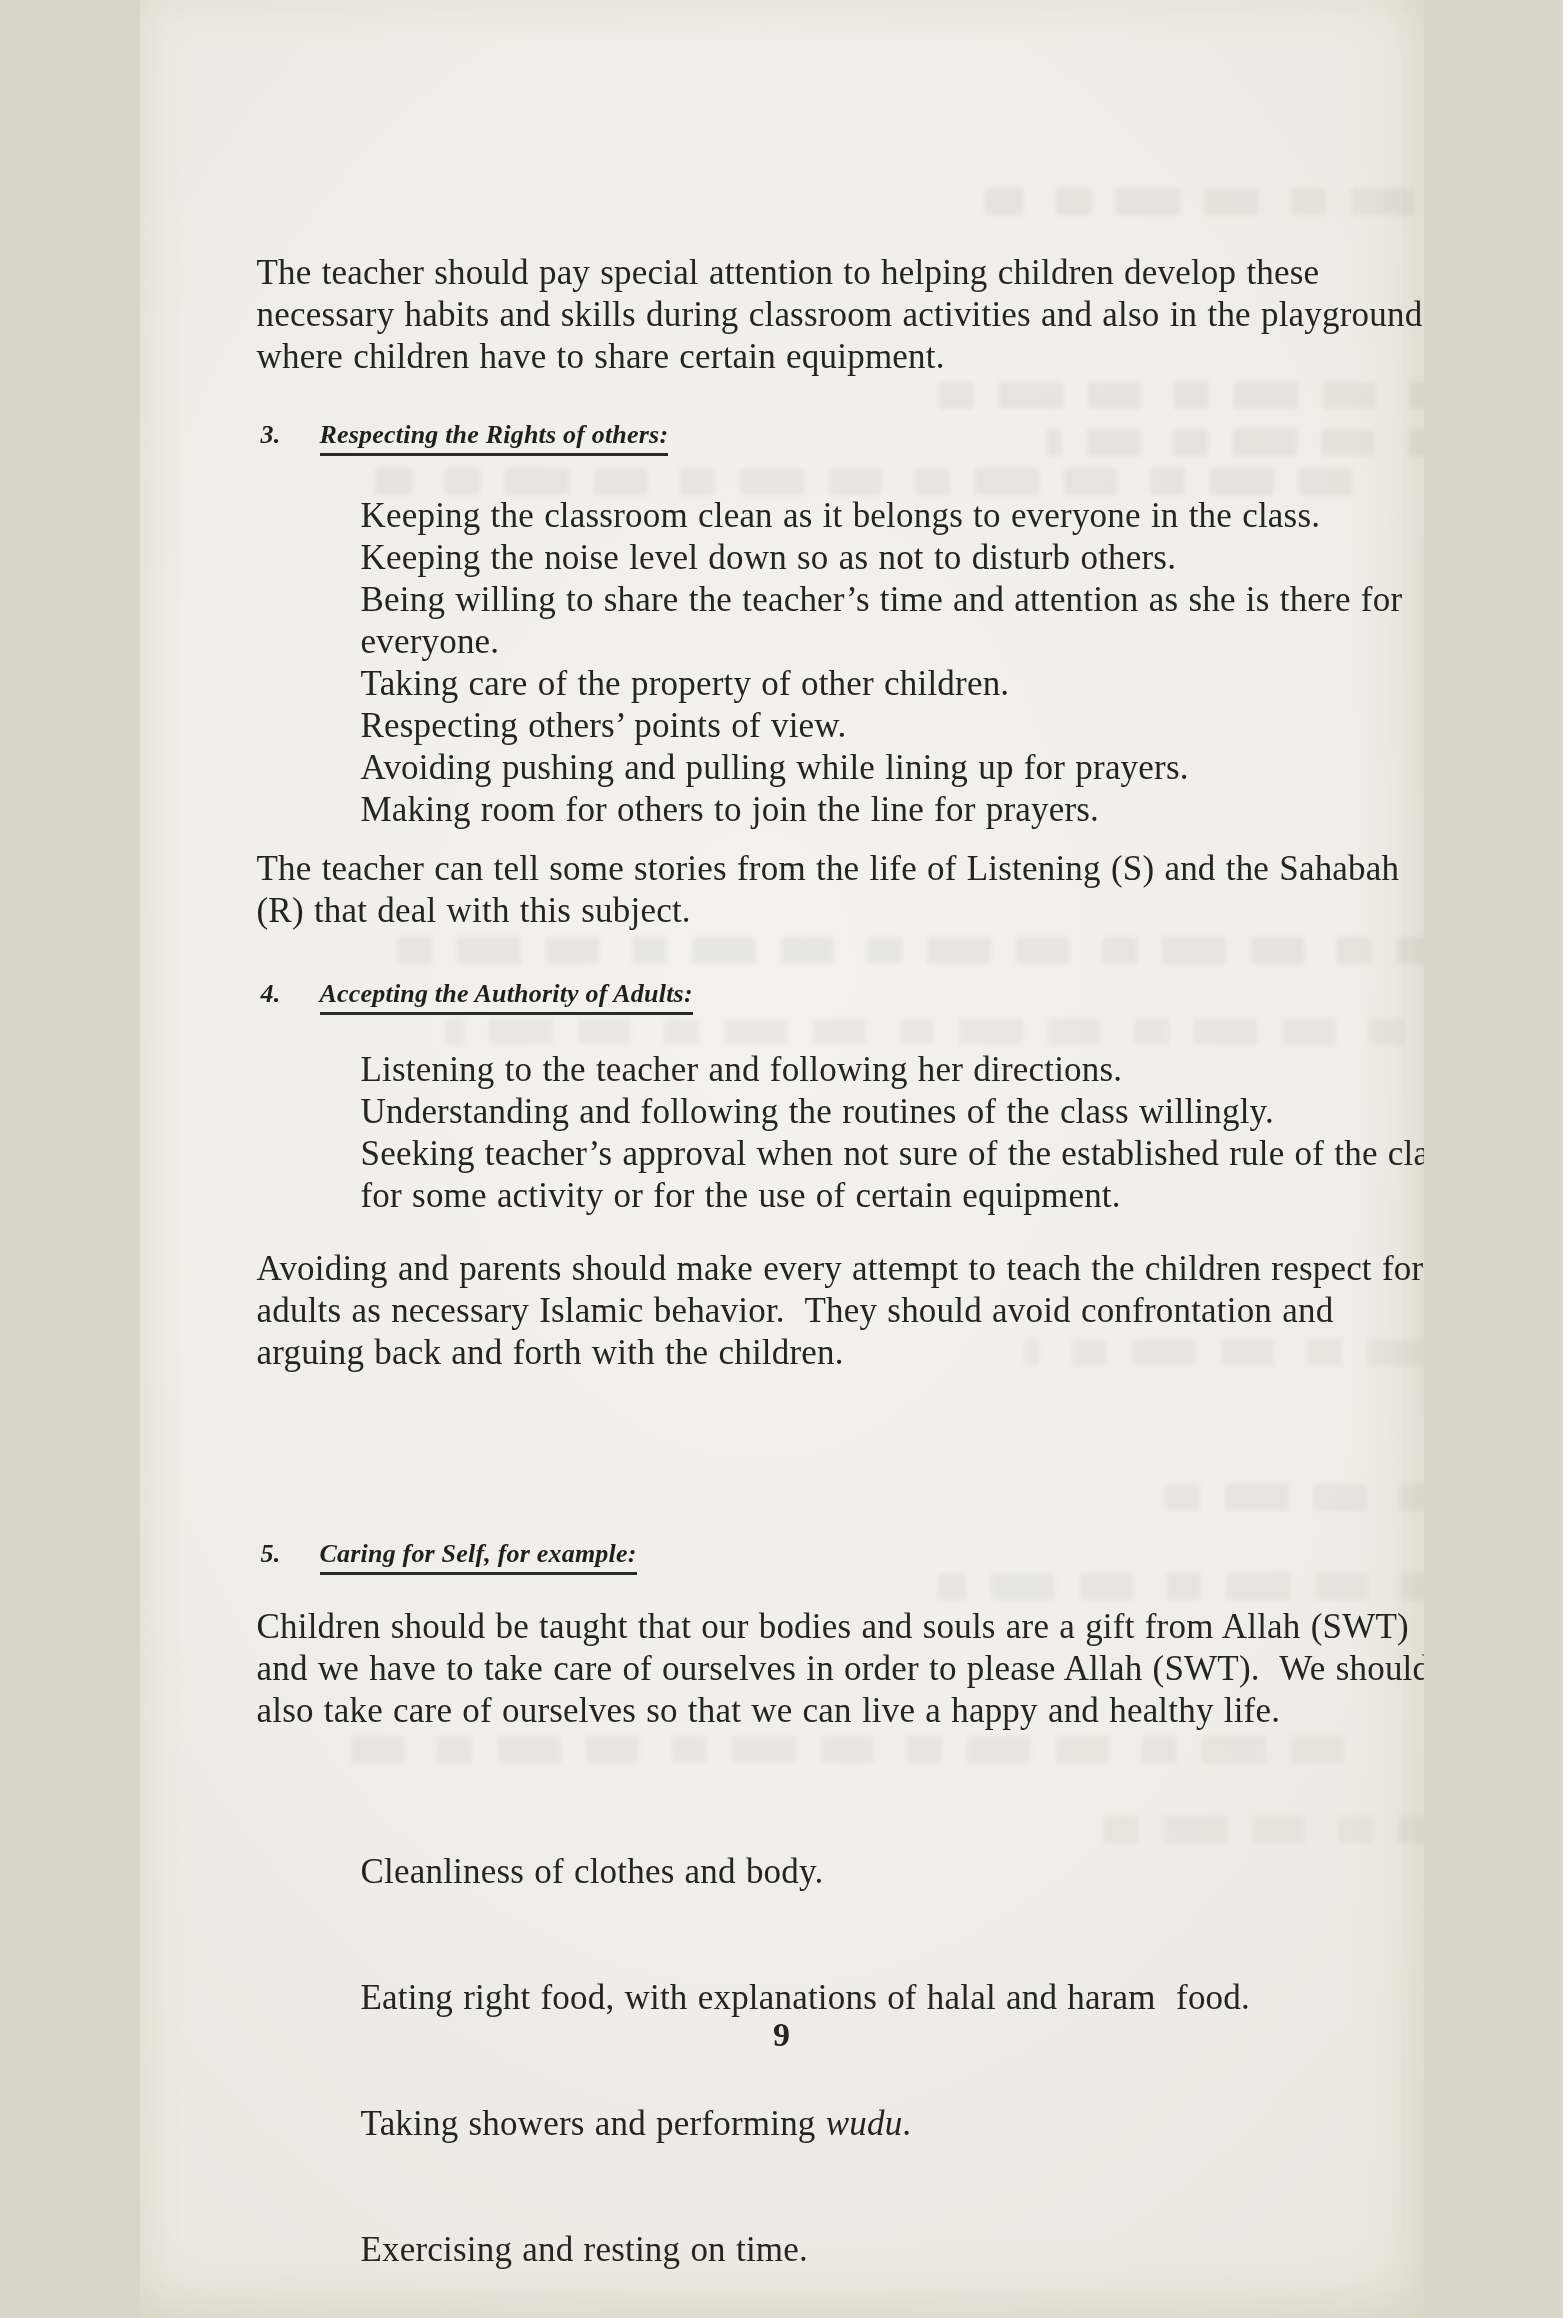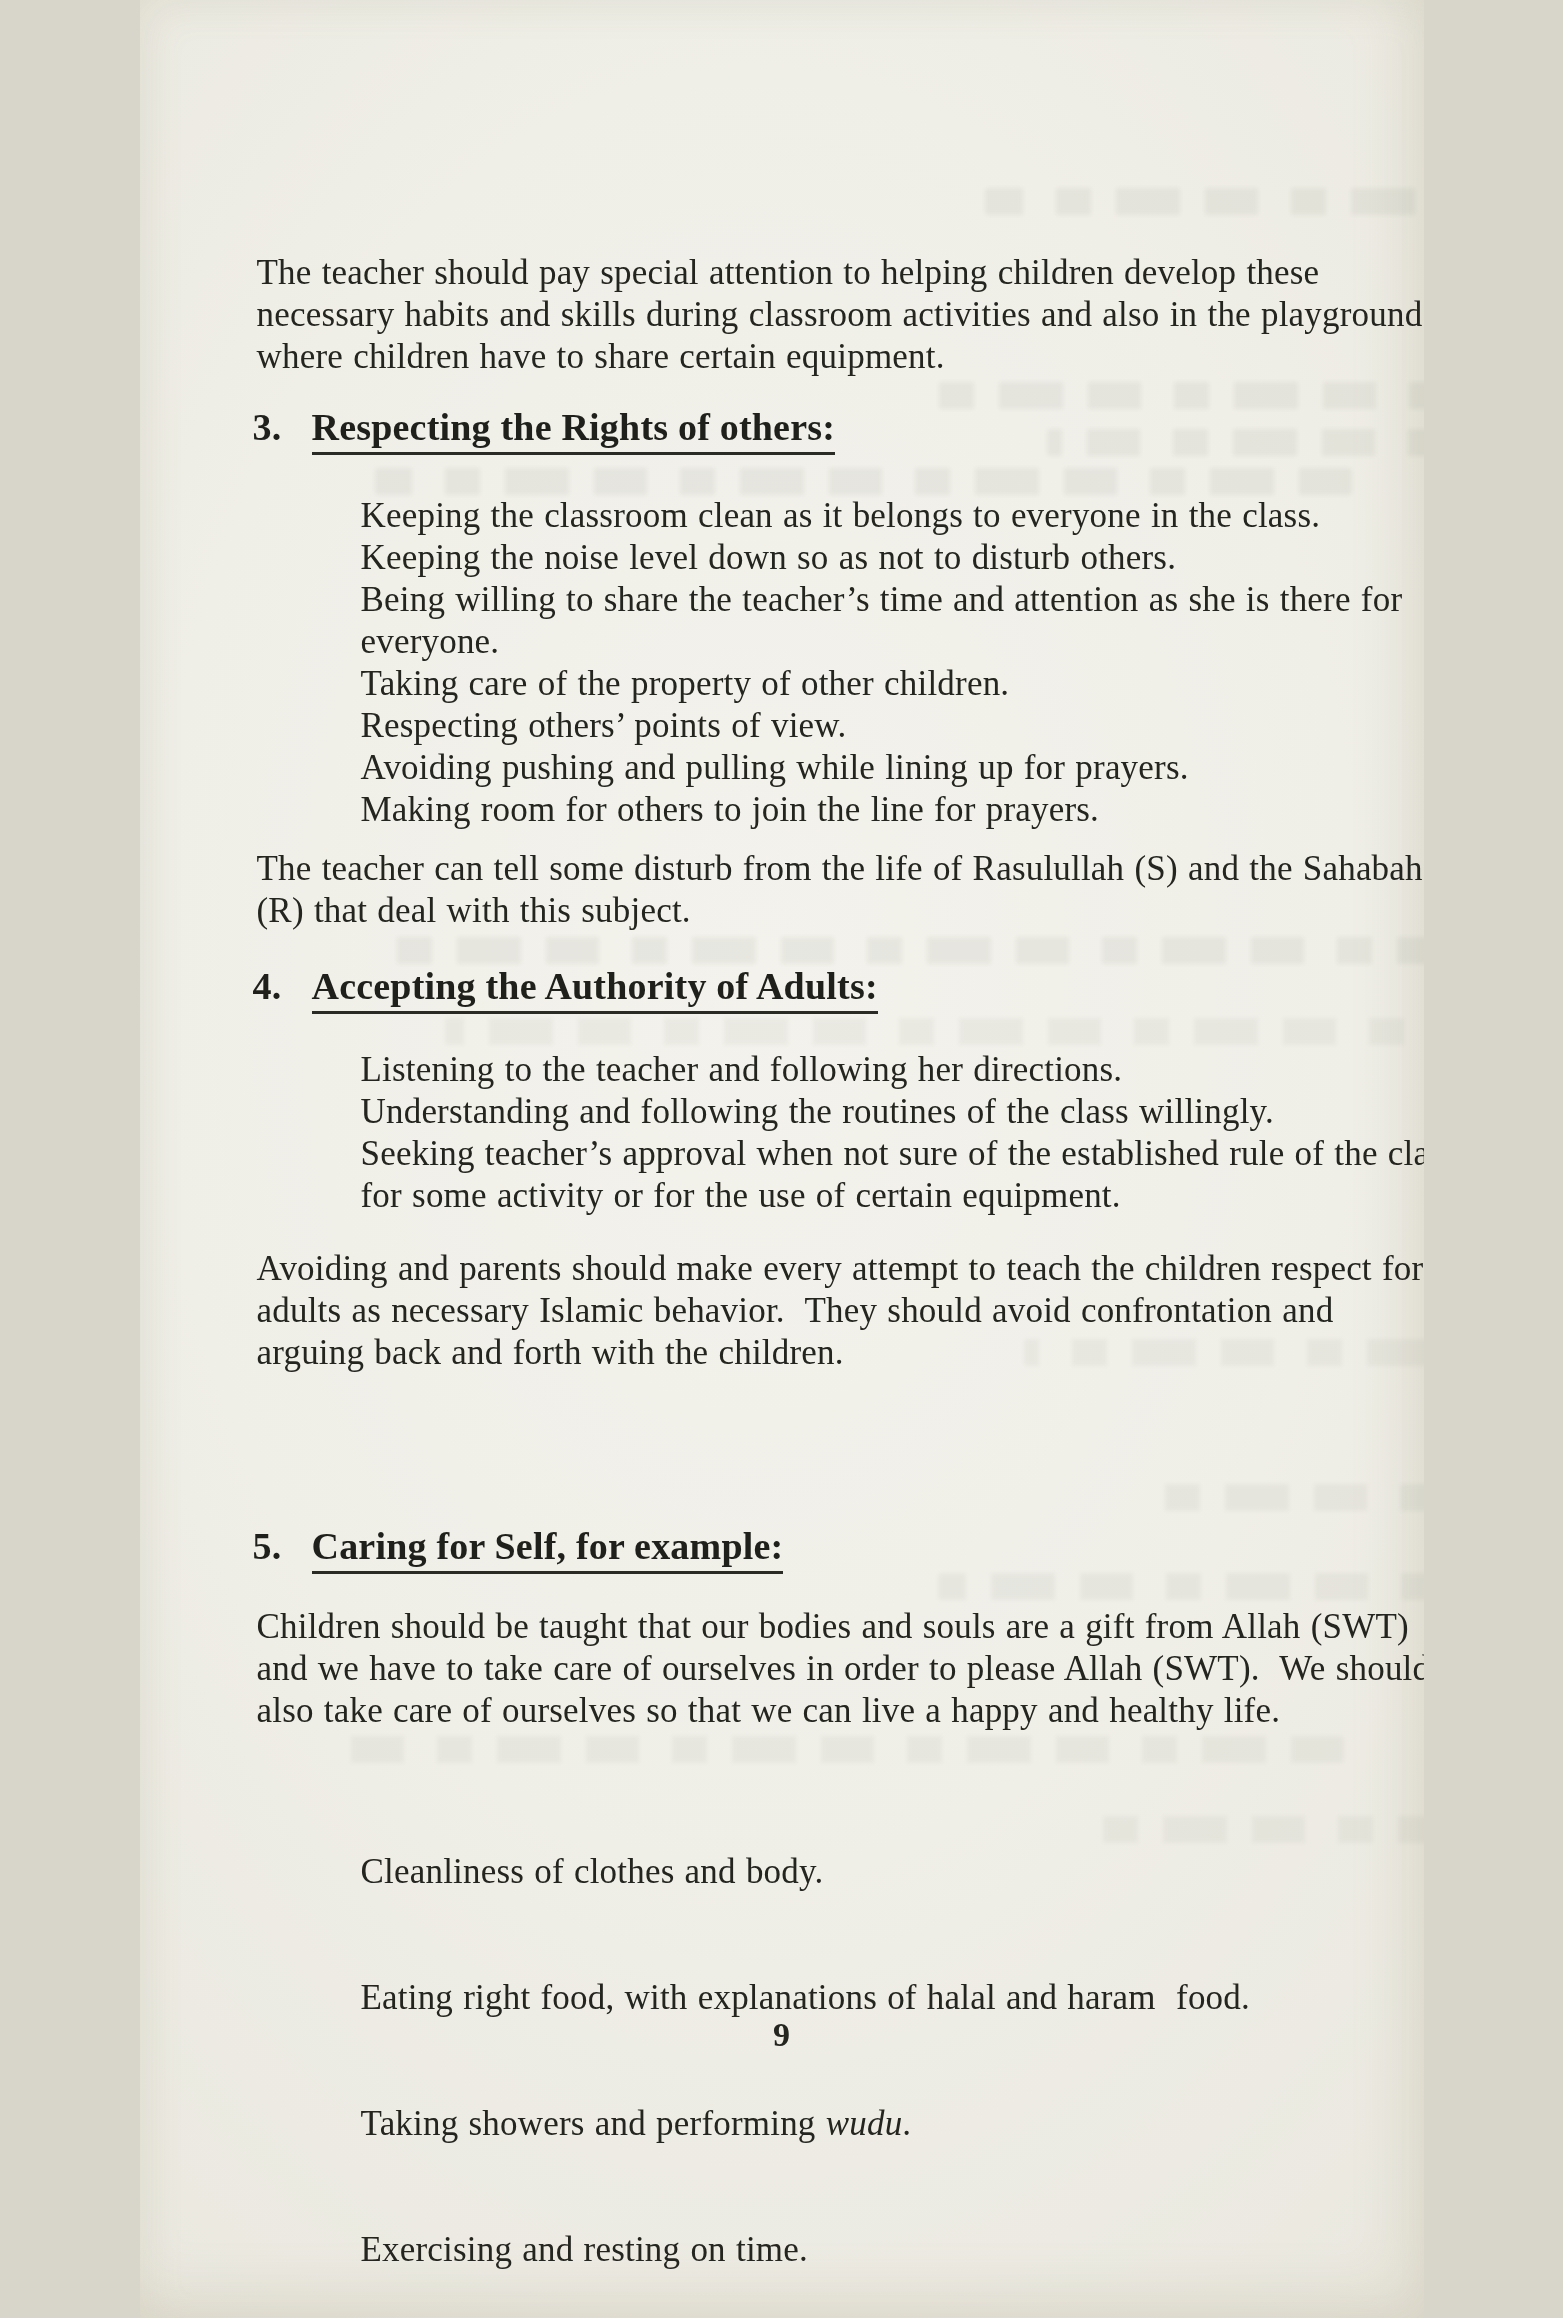--- a/index.html
+++ b/index.html
@@ -31,13 +31,14 @@
   .heading{
     position:absolute;
     left:113px;
-    margin:0;
-    font-size:38px;
+    margin:8px;
+    font-size:26px;
     line-height:44px;
     font-weight:bold;
     letter-spacing:0.2px;
     white-space:pre;
     color:#1f201b;
+    font-style:italic;
   }
   .hnum{ display:inline-block; min-width:59px; }
   .htitle{

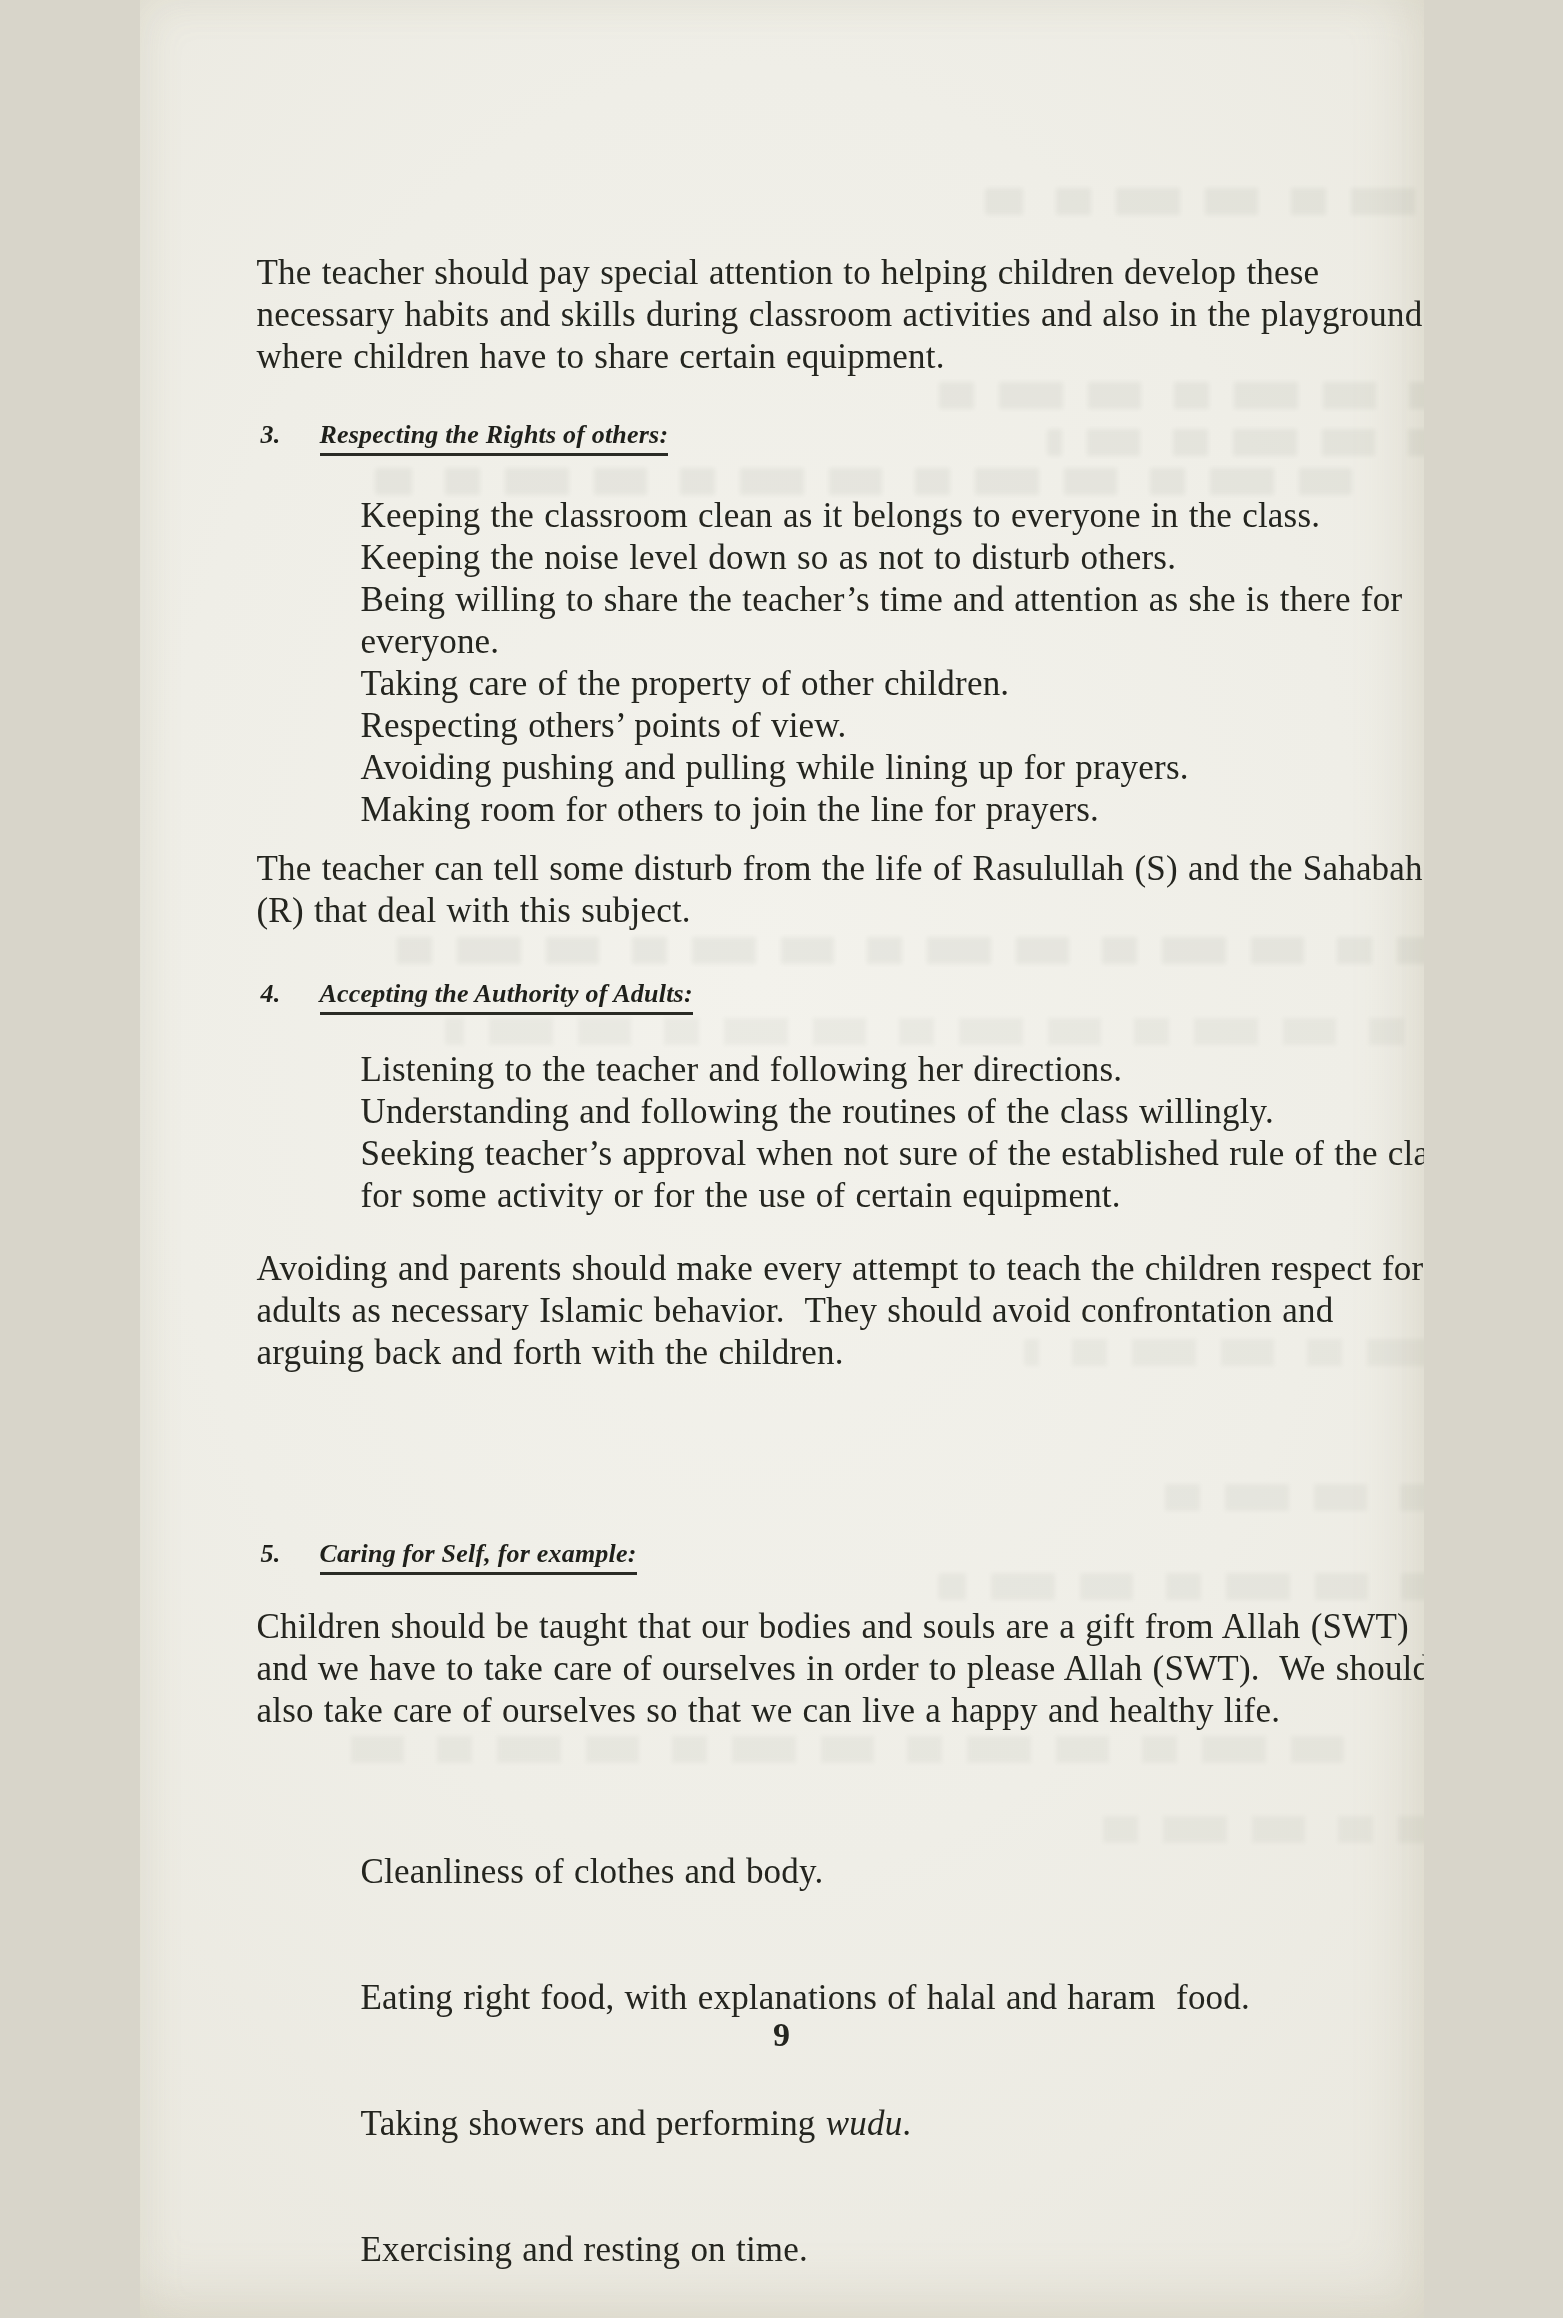--- a/index.html
+++ b/index.html
@@ -103,7 +103,7 @@
 Avoiding pushing and pulling while lining up for prayers.
 Making room for others to join the line for prayers.</p>
 
-  <p class="para" style="top:848px">The teacher can tell some disturb from the life of Rasulullah (S) and the Sahabah
+  <p class="para" style="top:848px">The teacher can tell some stories from the life of Listening (S) and the Sahabah
 (R) that deal with this subject.</p>
 
   <h3 class="heading" style="top:964px"><span class="hnum">4.</span><span class="htitle">Accepting the Authority of Adults:</span></h3>

